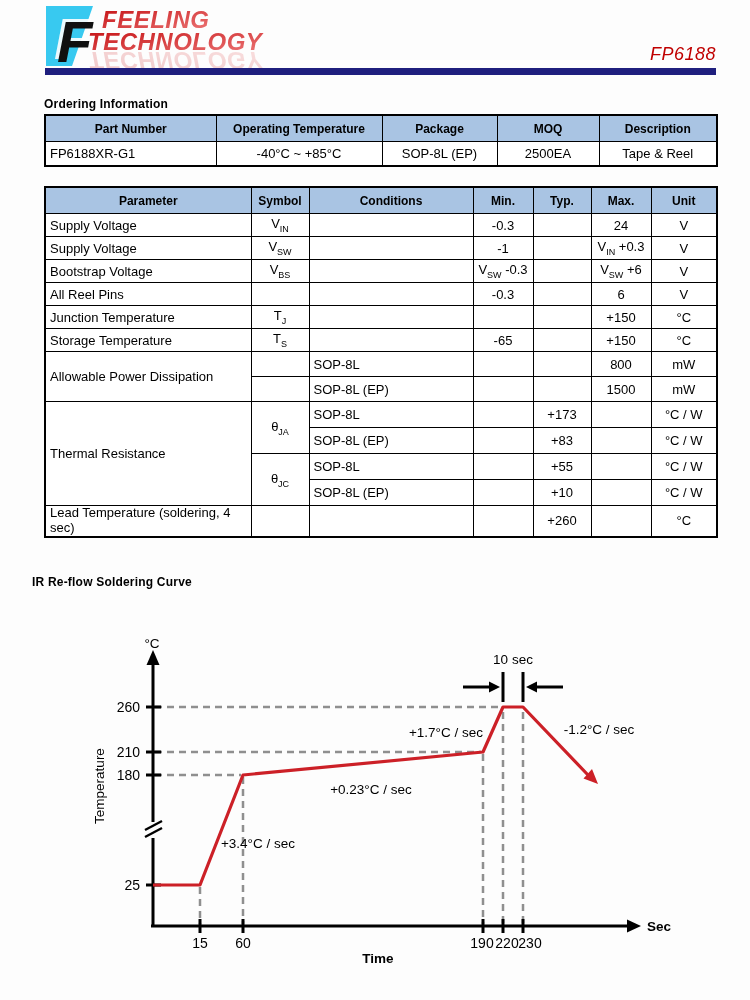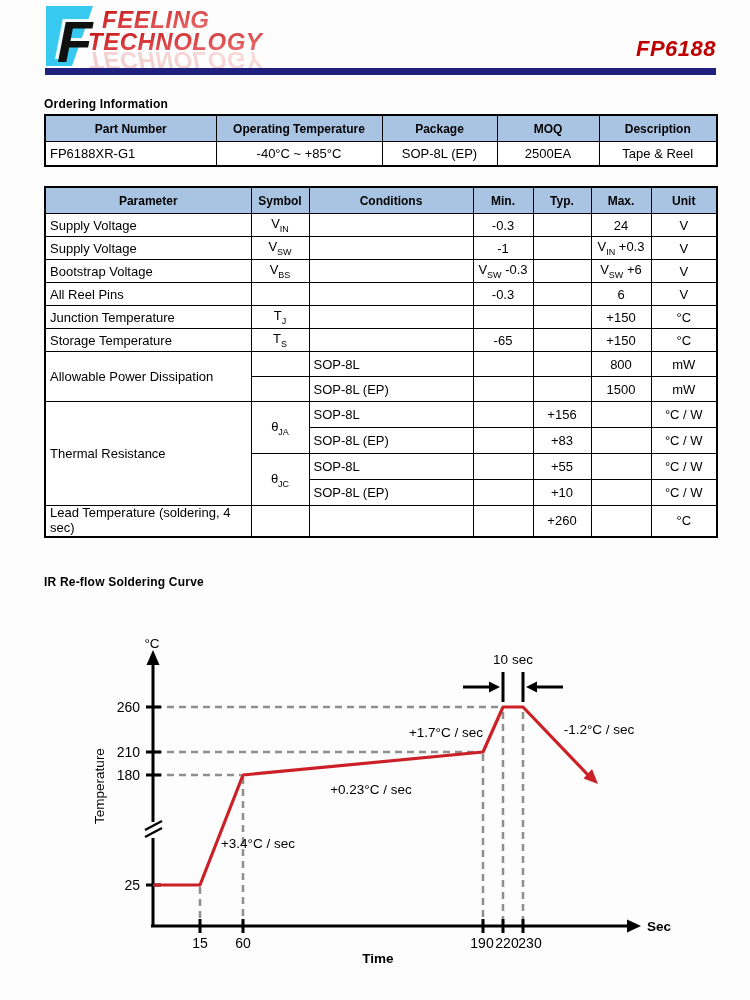--- a/index.html
+++ b/index.html
@@ -10,7 +10,7 @@
 
   
   .logo-svg{position:absolute;left:40px;top:4px;width:240px;height:66px;}
-  .partno{position:absolute;right:34px;top:36px;font-size:22px;font-weight:bold;
+  .partno{position:absolute;right:34px;top:44px;font-size:18px;font-weight:normal;
           font-style:italic;color:var(--brand-red,#c00000);letter-spacing:.5px;}
   .rule{position:absolute;left:45px;top:68px;width:671px;height:7px;background:var(--navy,#1f1f7e);}
 

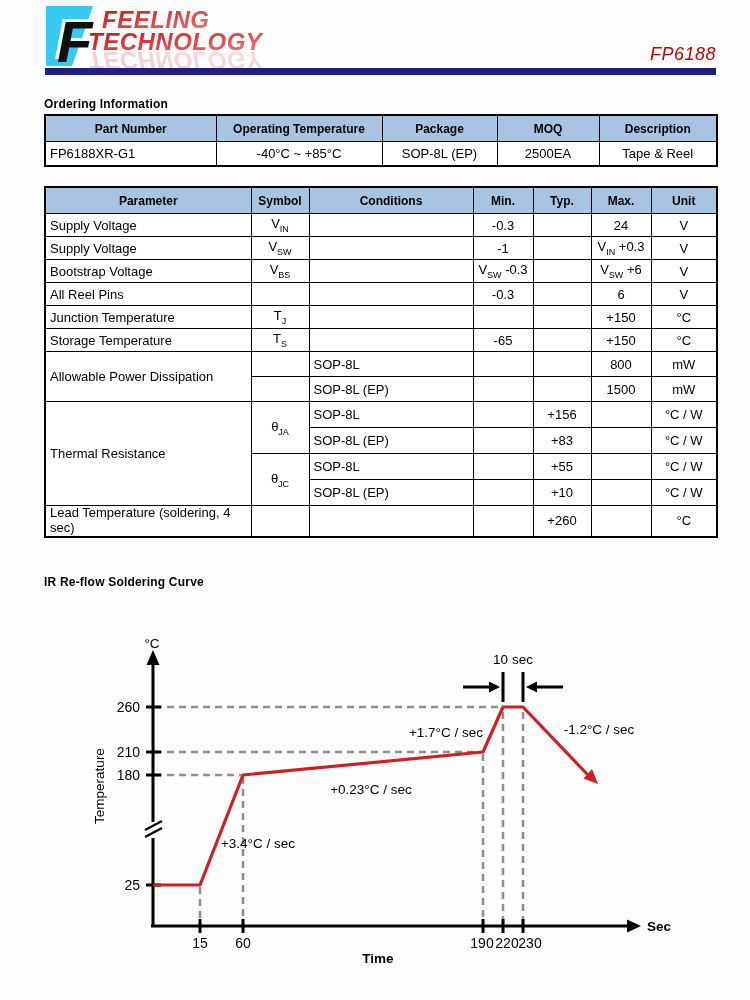--- a/index.html
+++ b/index.html
@@ -199,7 +199,7 @@
         <td rowspan="2"><span>θ</span><sub>JA</sub></td>
         <td class="l">SOP-8L</td>
         <td></td>
-        <td>+156</td>
+        <td>+173</td>
         <td></td>
         <td>°C / W</td>
       </tr>

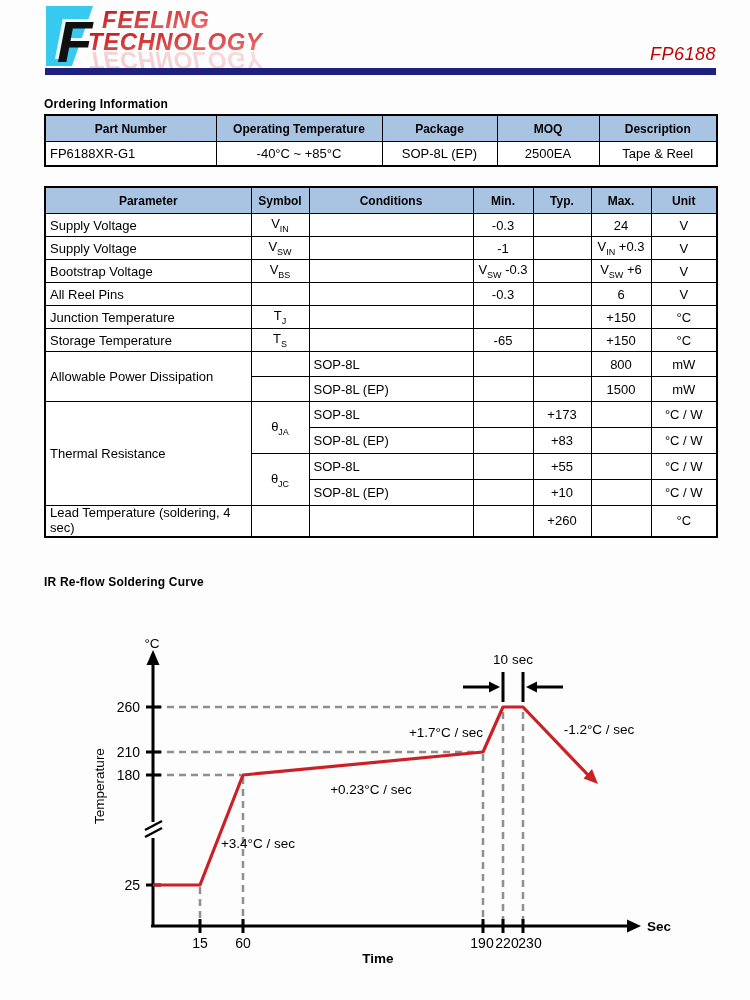--- a/index.html
+++ b/index.html
@@ -31,7 +31,7 @@
   #sec-ordering{top:97px;left:44px;}
   #sec-ordering td{height:23px;margin-top:29px;}
   #sec-amr{top:186px;left:44px;}
-  #sec-reflow{top:575px;left:44px;}
+  #sec-reflow{top:575px;left:32px;}
 
   
   .chart{position:absolute;left:0;top:620px;width:750px;height:360px;}

